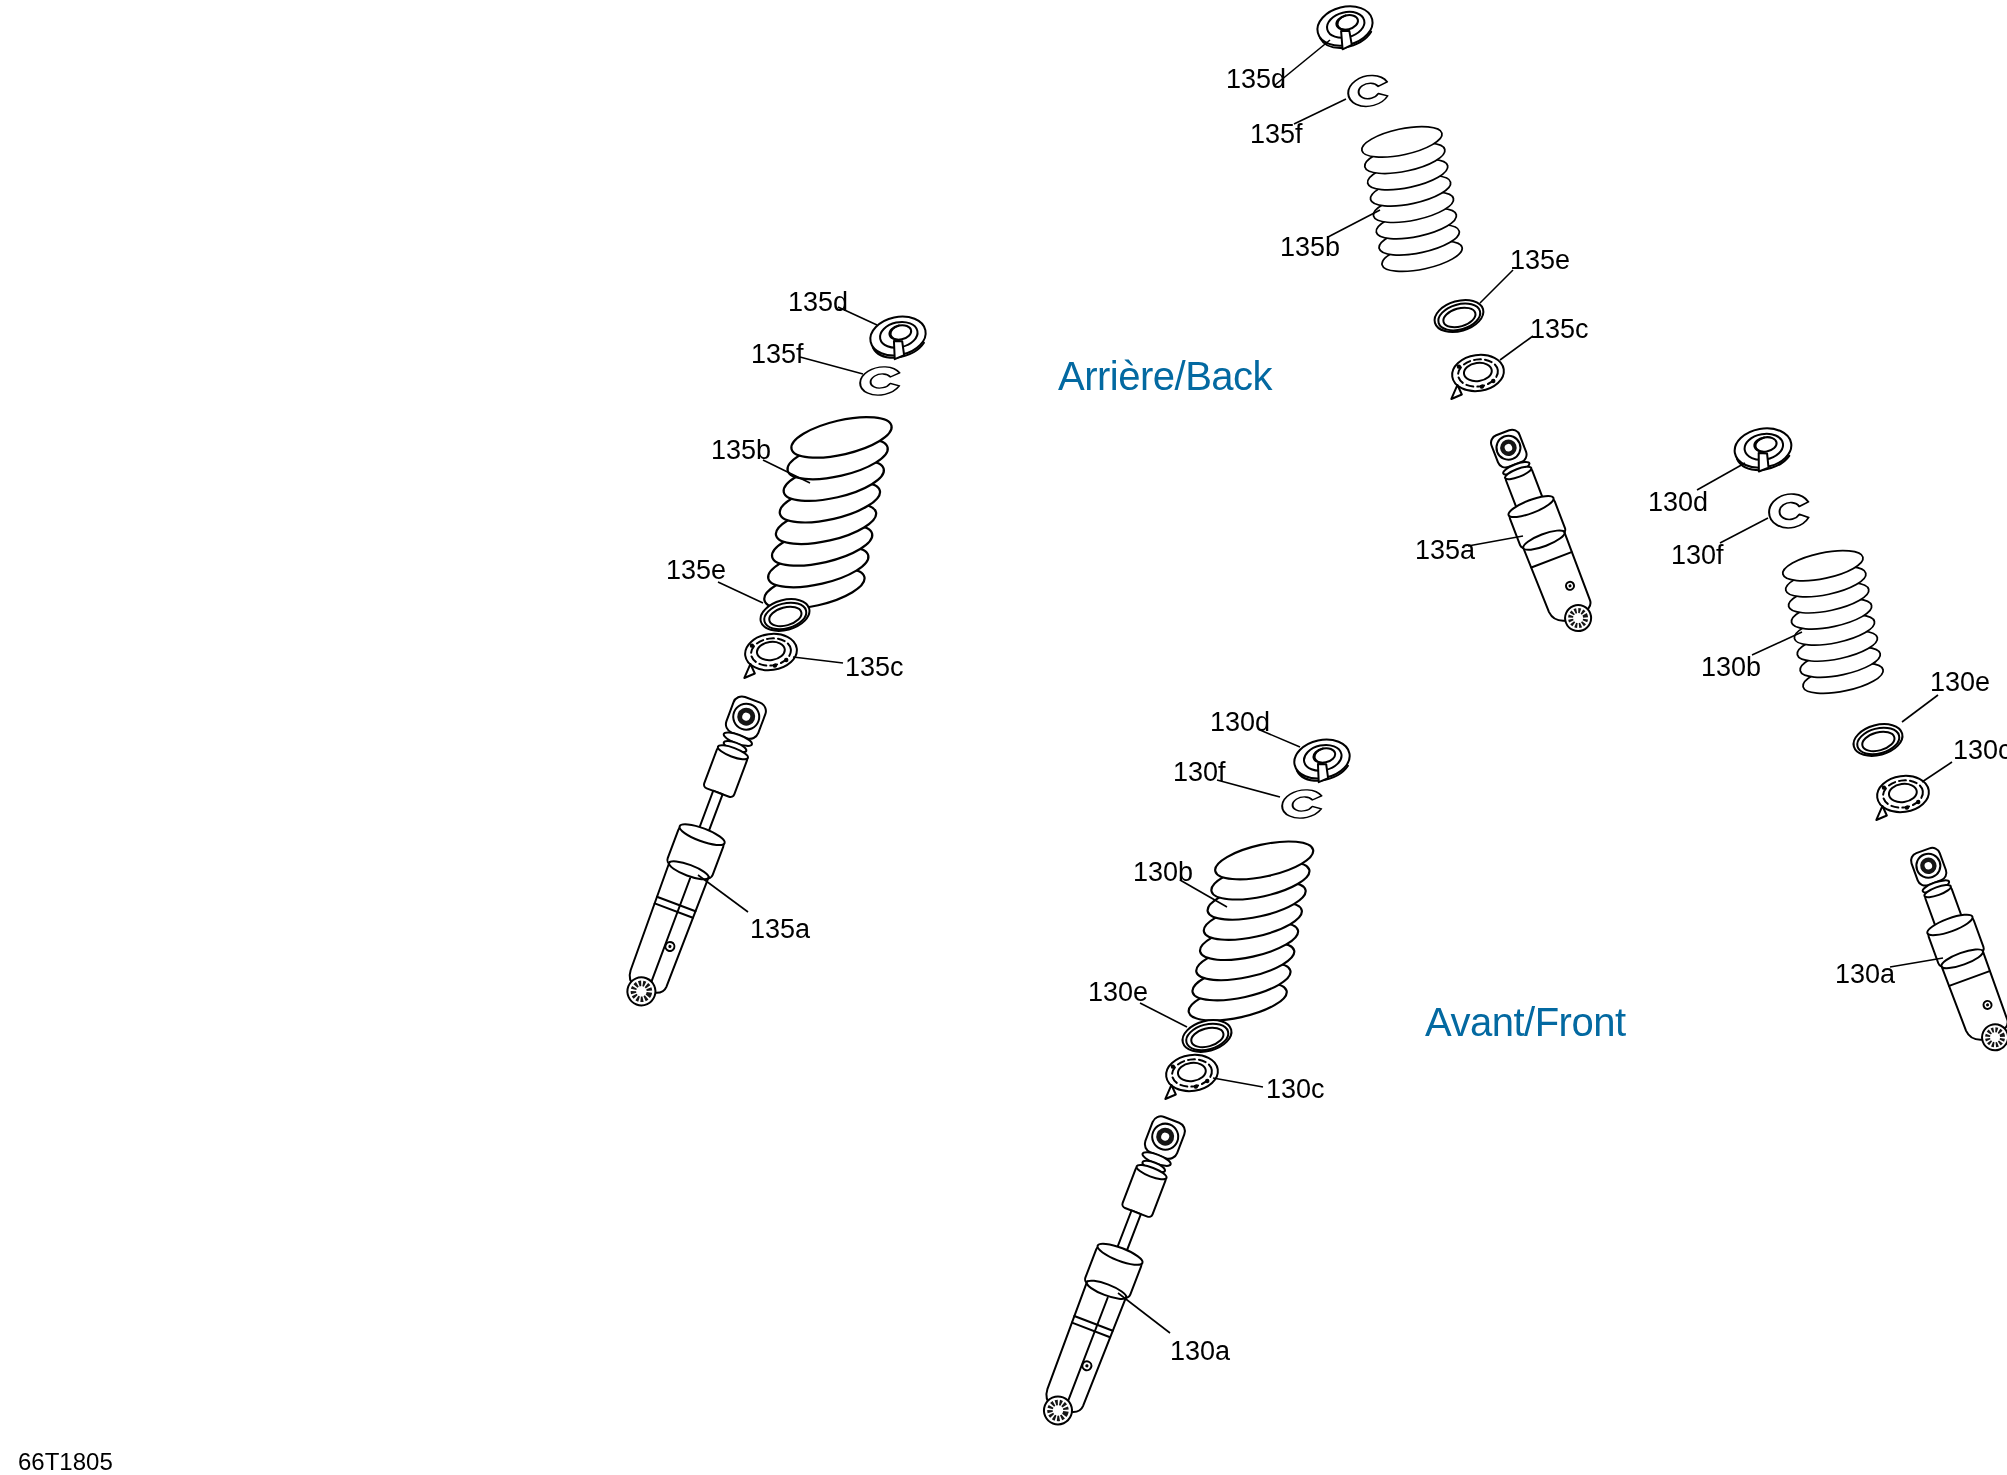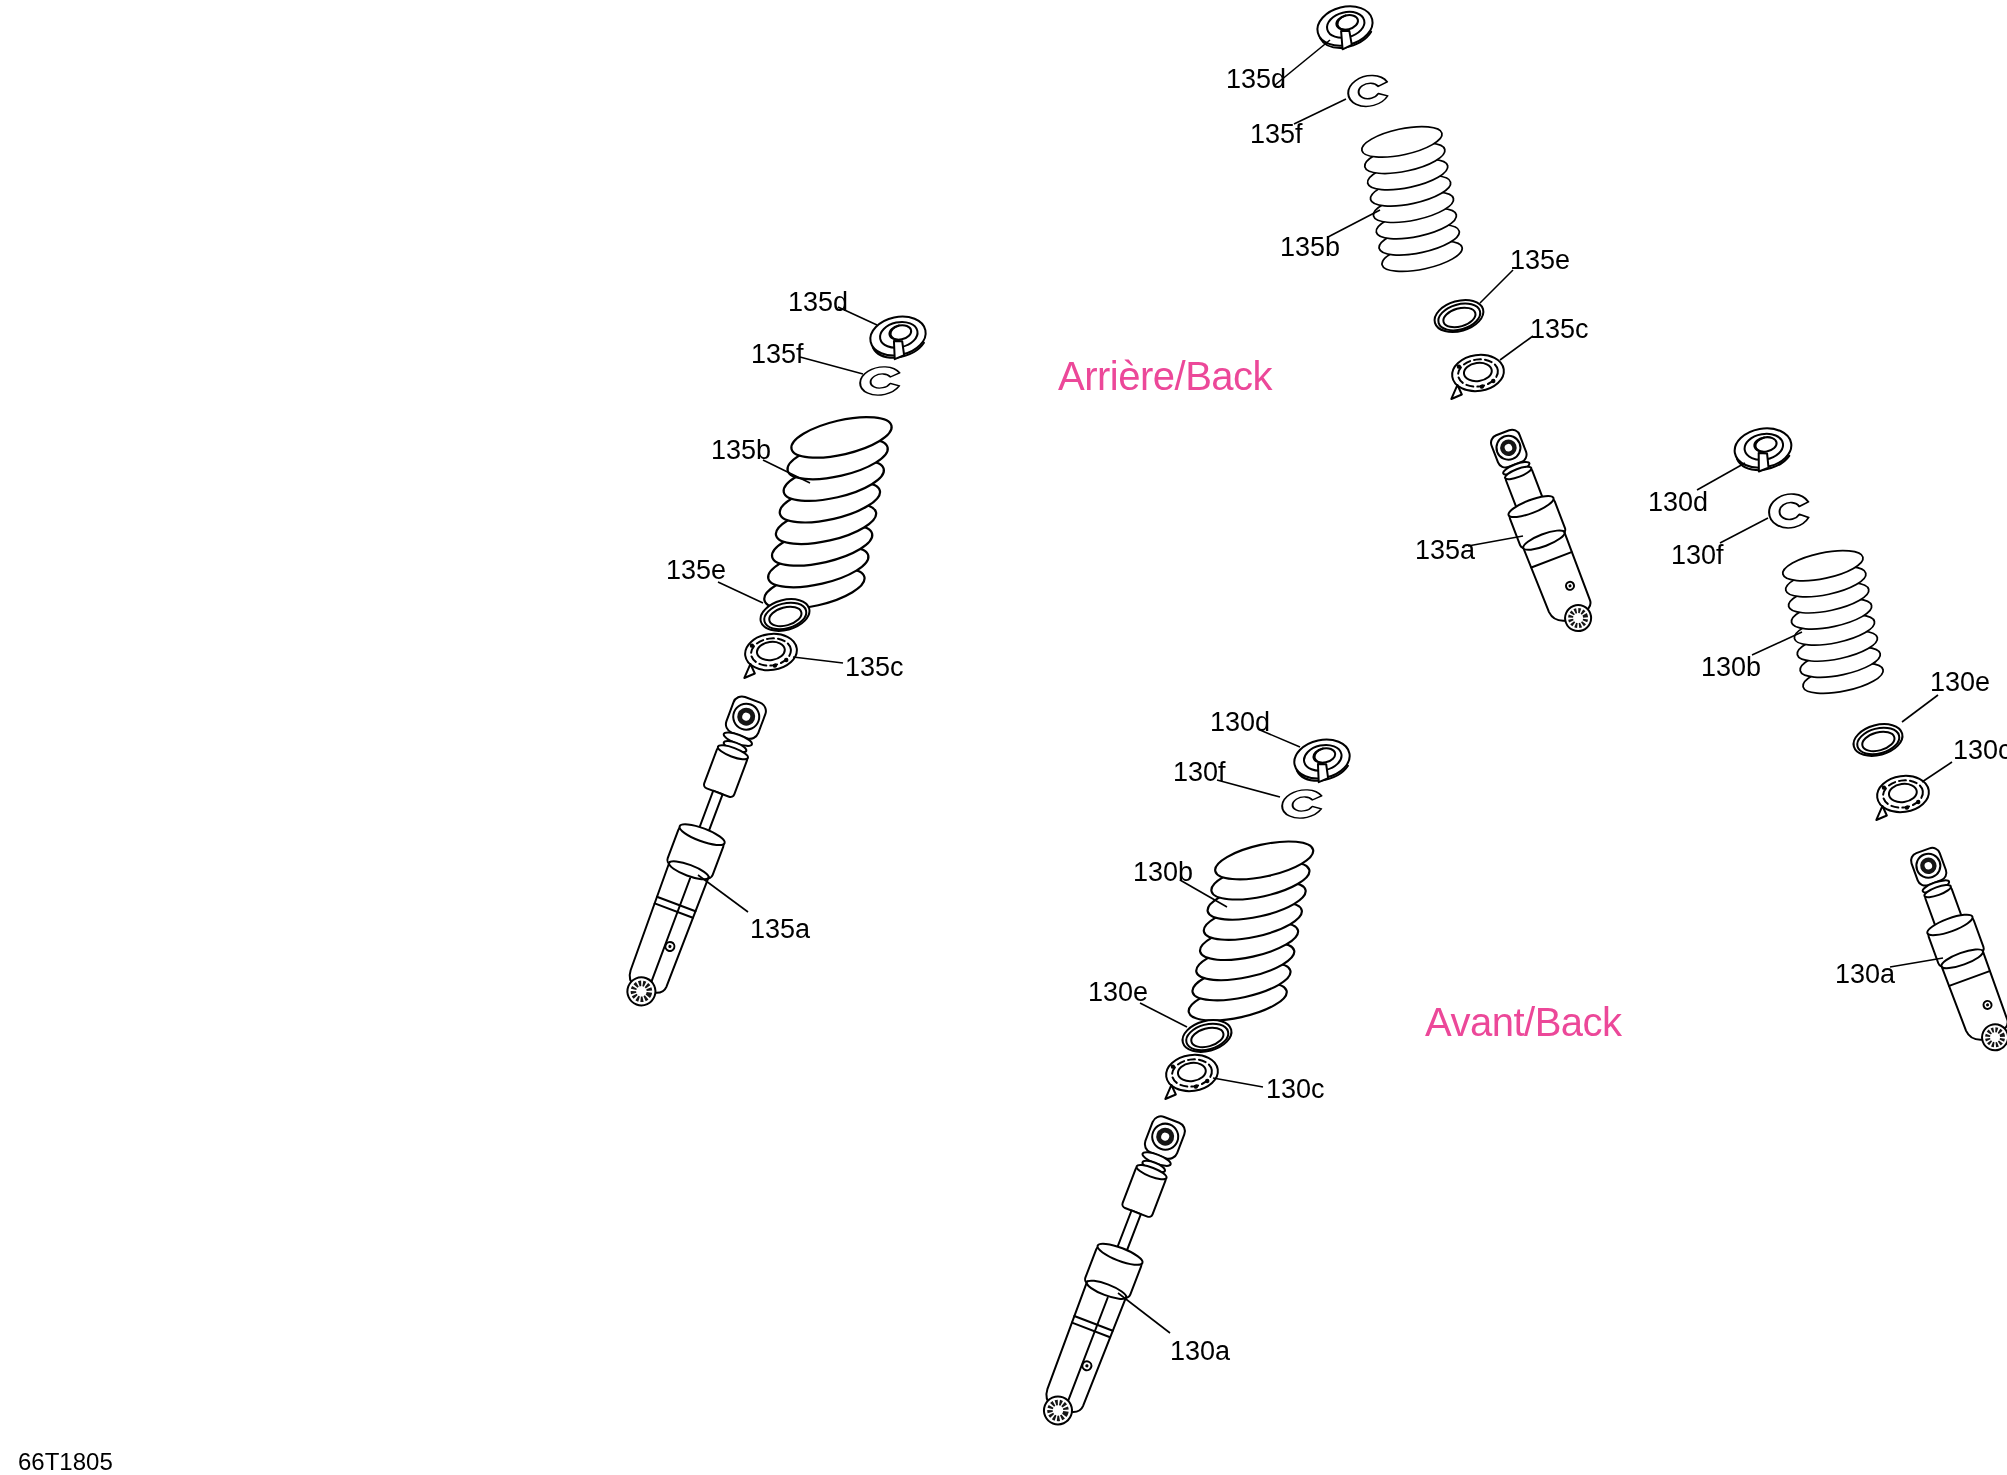--- a/index.html
+++ b/index.html
@@ -18,7 +18,7 @@
   }
   .section-title{
     position:absolute;font-size:40px;line-height:1;letter-spacing:-0.5px;
-    white-space:nowrap;color:#ec4899;
+    white-space:nowrap;color:#0369a1;
   }
   .drawing-code{position:absolute;font-size:24px;line-height:1;color:#000;}
 </style>

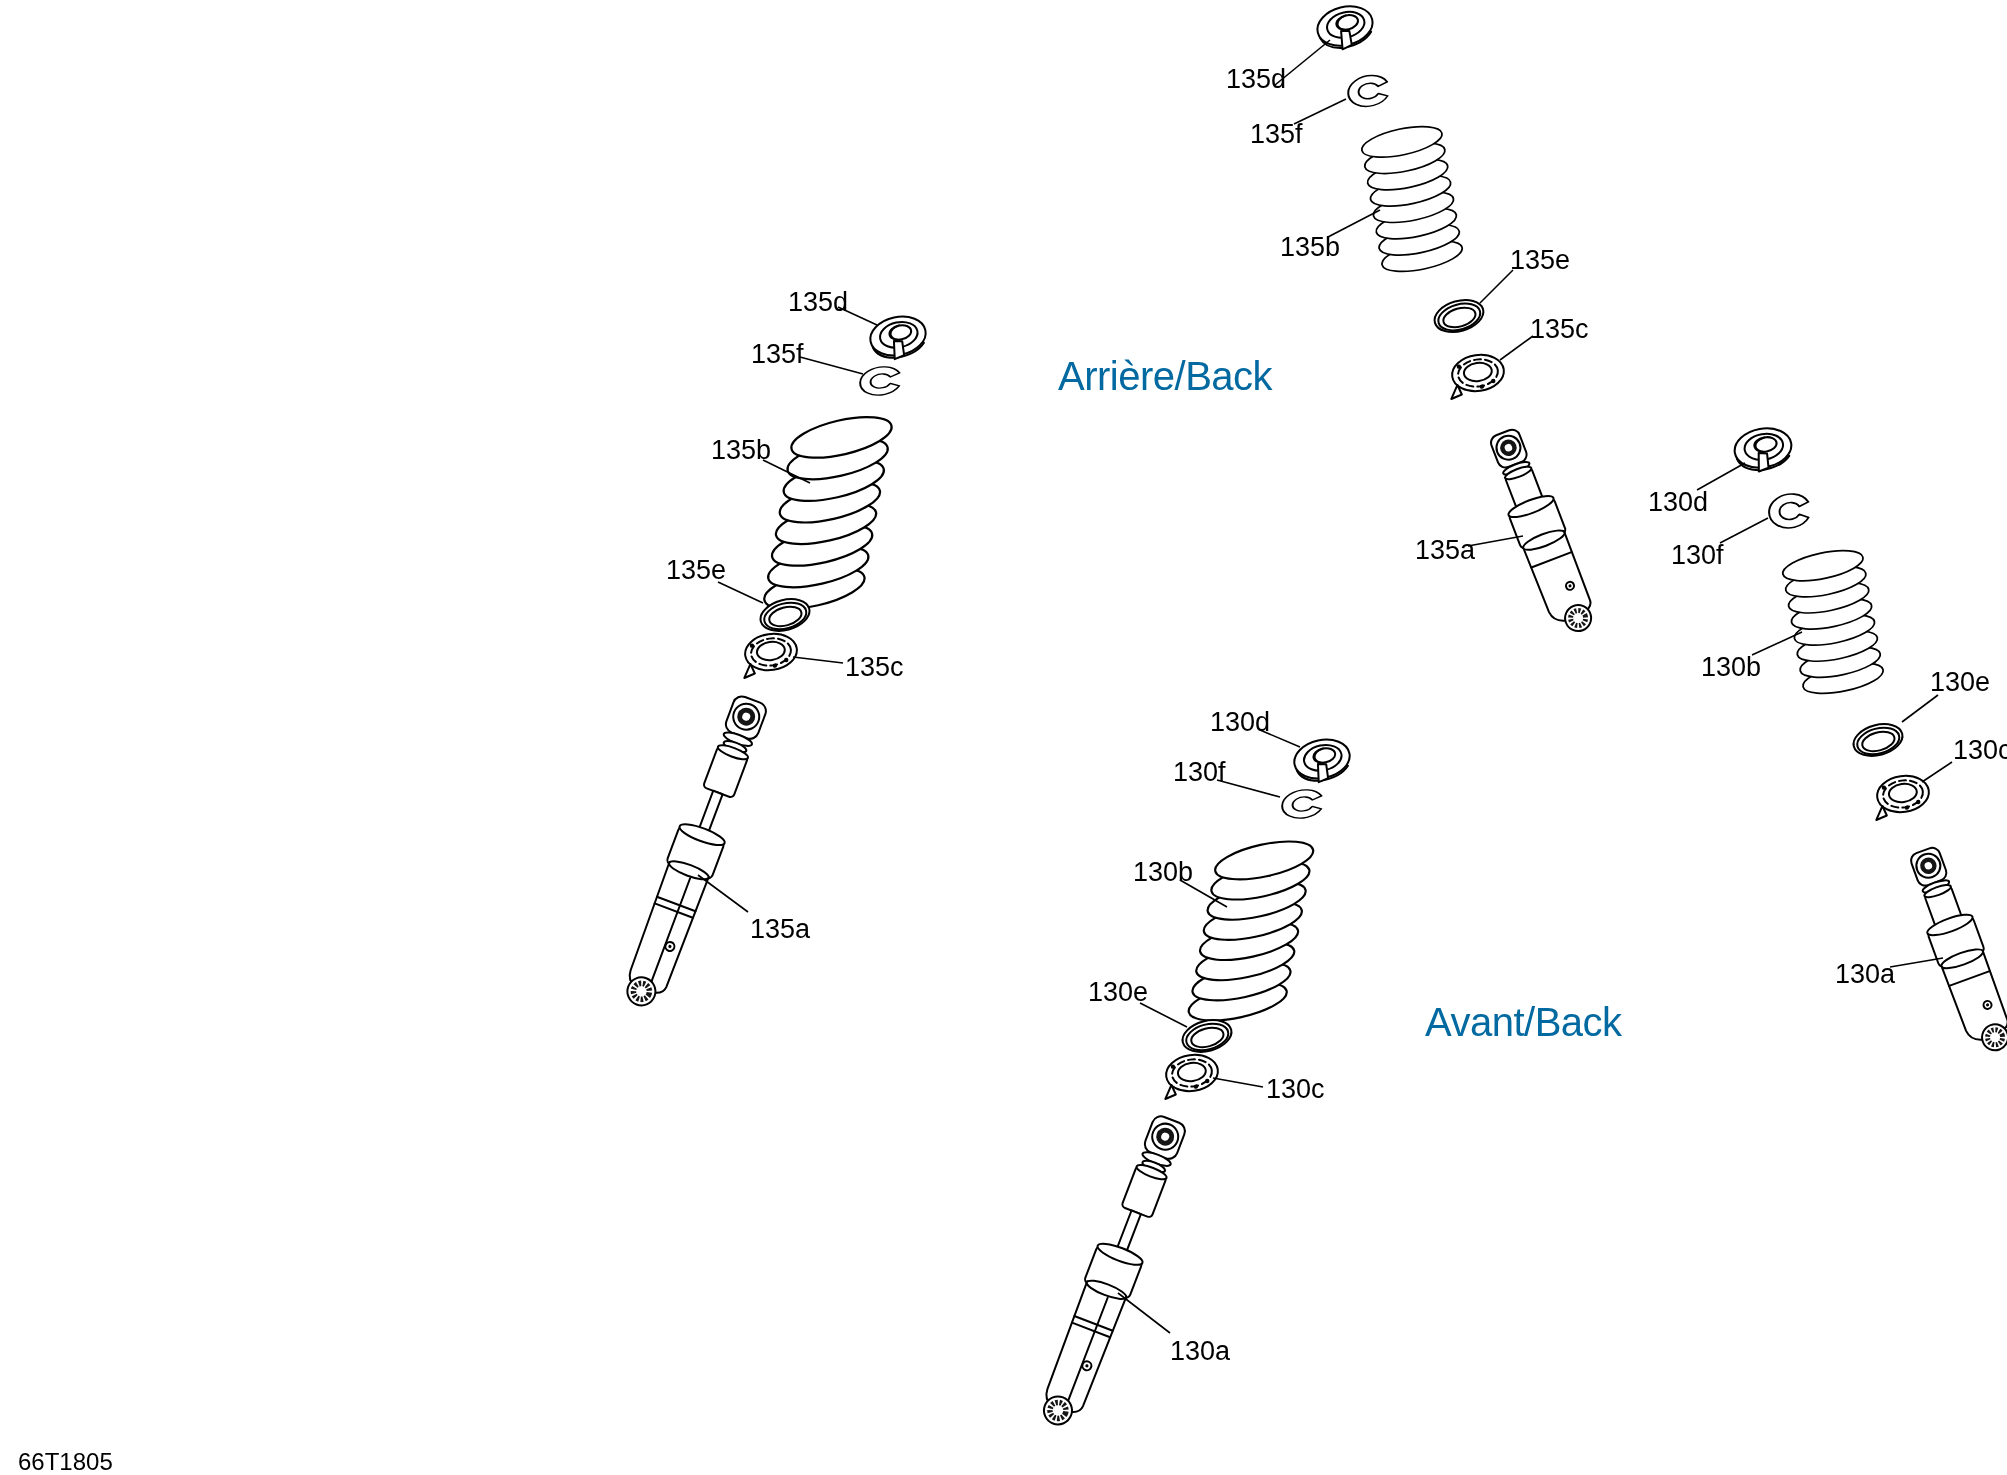--- a/index.html
+++ b/index.html
@@ -204,7 +204,7 @@
   <div class="callout" style="left:1835px;top:961px">130a</div>
 
   <div class="section-title" style="left:1058px;top:356px">Arrière/Back</div>
-  <div class="section-title" style="left:1425px;top:1002px">Avant/Back</div>
+  <div class="section-title" style="left:1425px;top:1002px">Avant/Front</div>
 
   <div class="drawing-code" style="left:18px;top:1450px">66T1805</div>
 </div>

